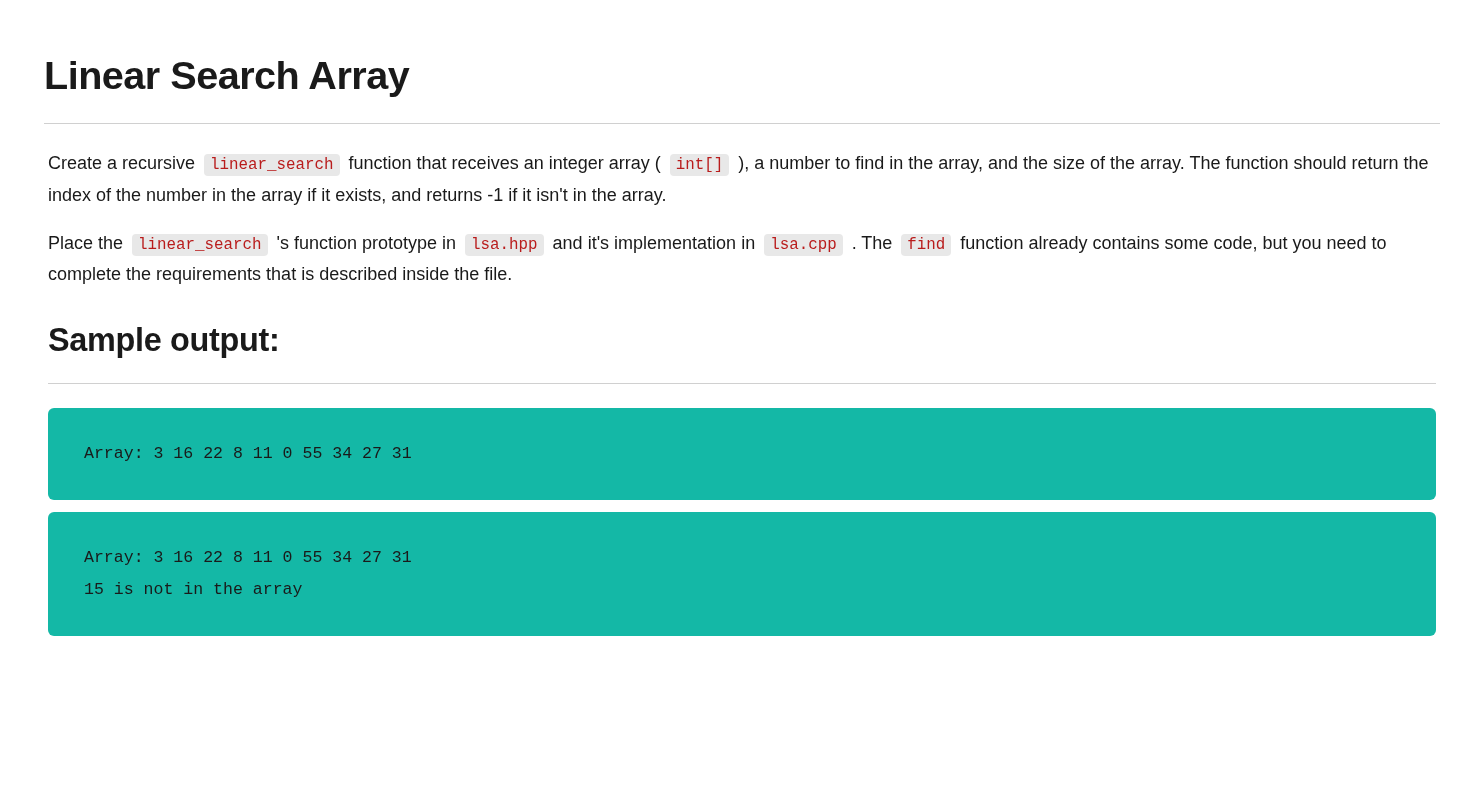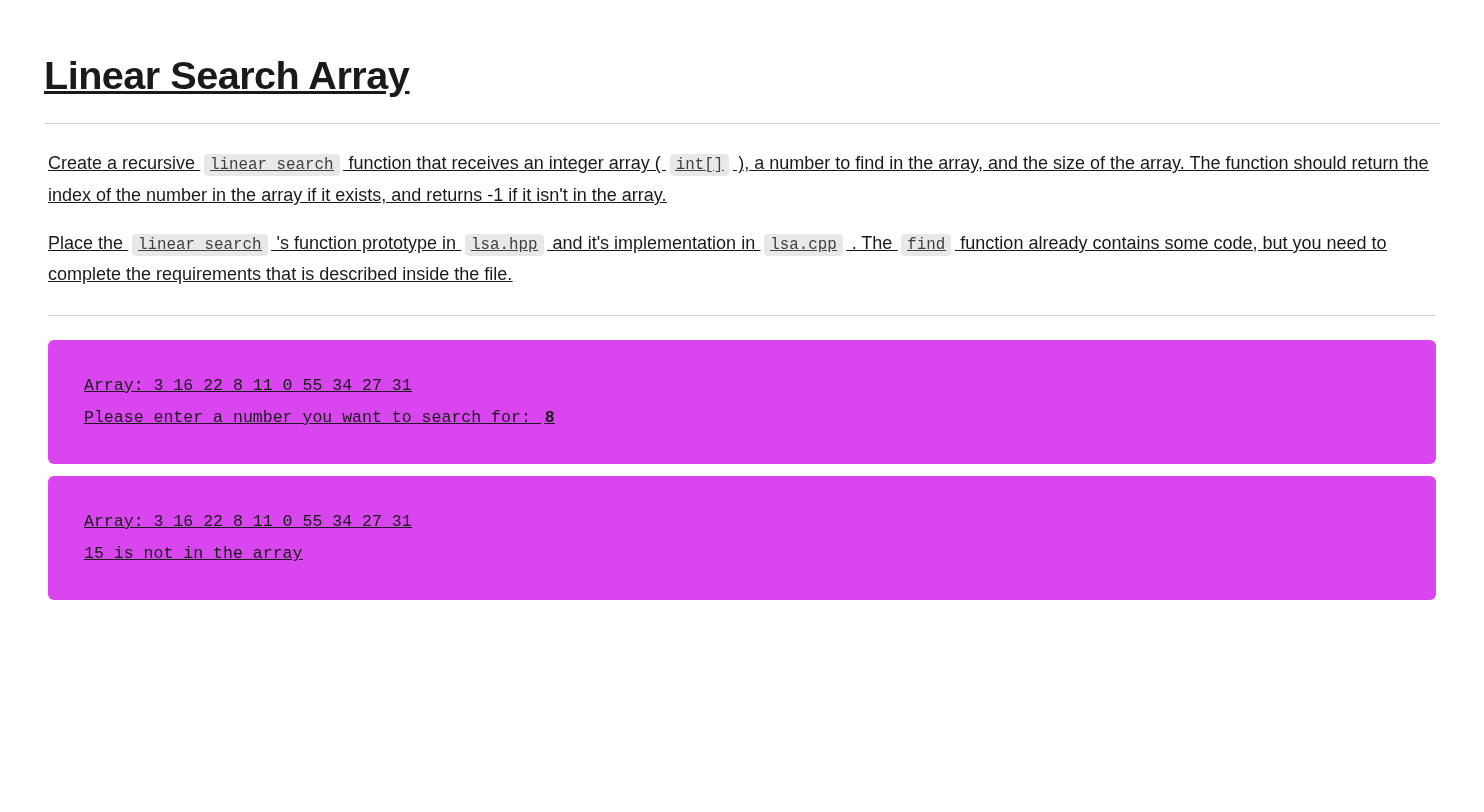--- a/index.html
+++ b/index.html
@@ -6,7 +6,6 @@
       box-sizing: border-box;
       margin: 4px;
       padding: 0;
-      text-decoration: underline;
     }
 
     body {

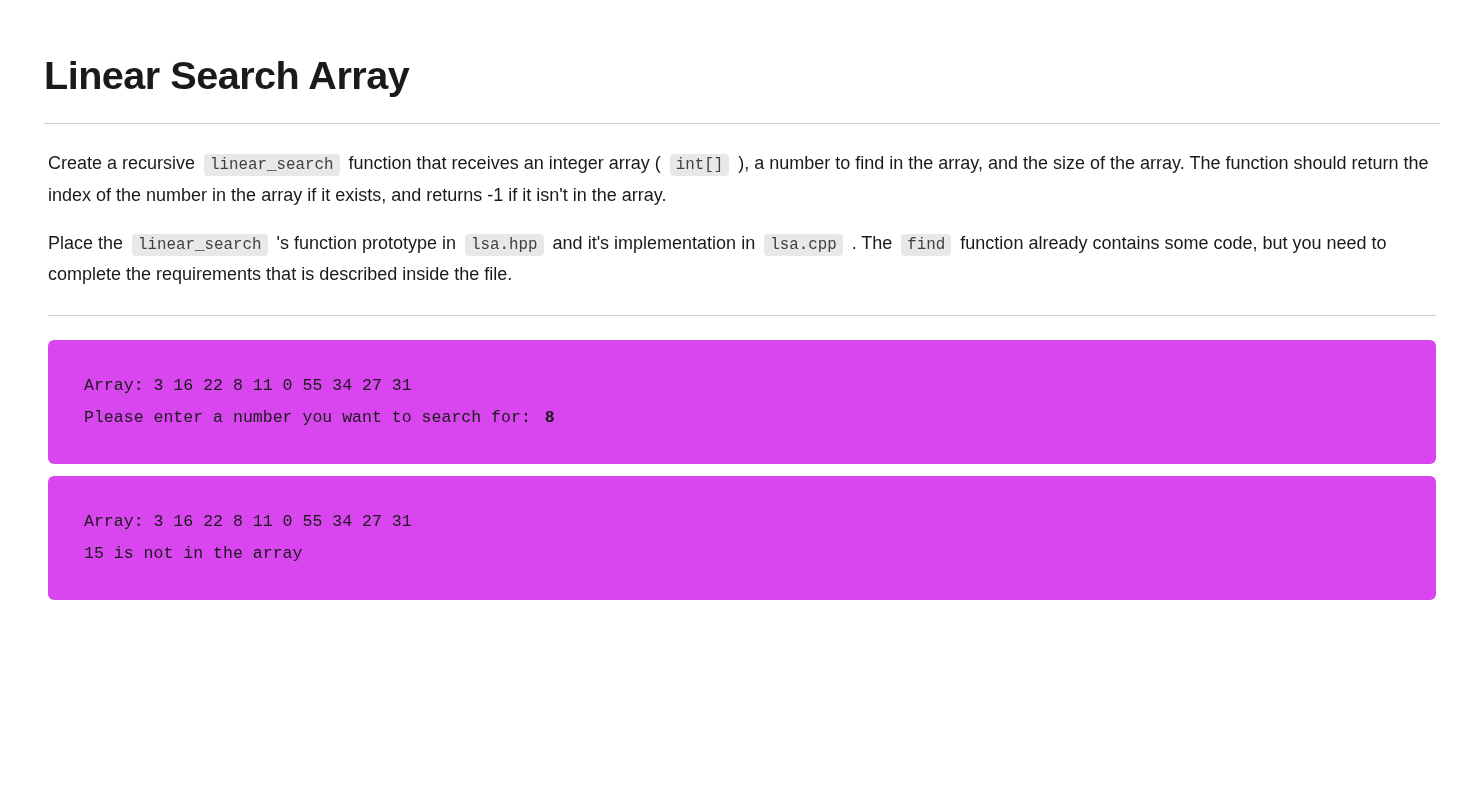--- a/index.html
+++ b/index.html
@@ -48,7 +48,7 @@
       background: #e8e8e8;
       padding: 2px 6px;
       border-radius: 4px;
-      color: #404040;
+      color: #b91c1c;
     }
 
     h2 {

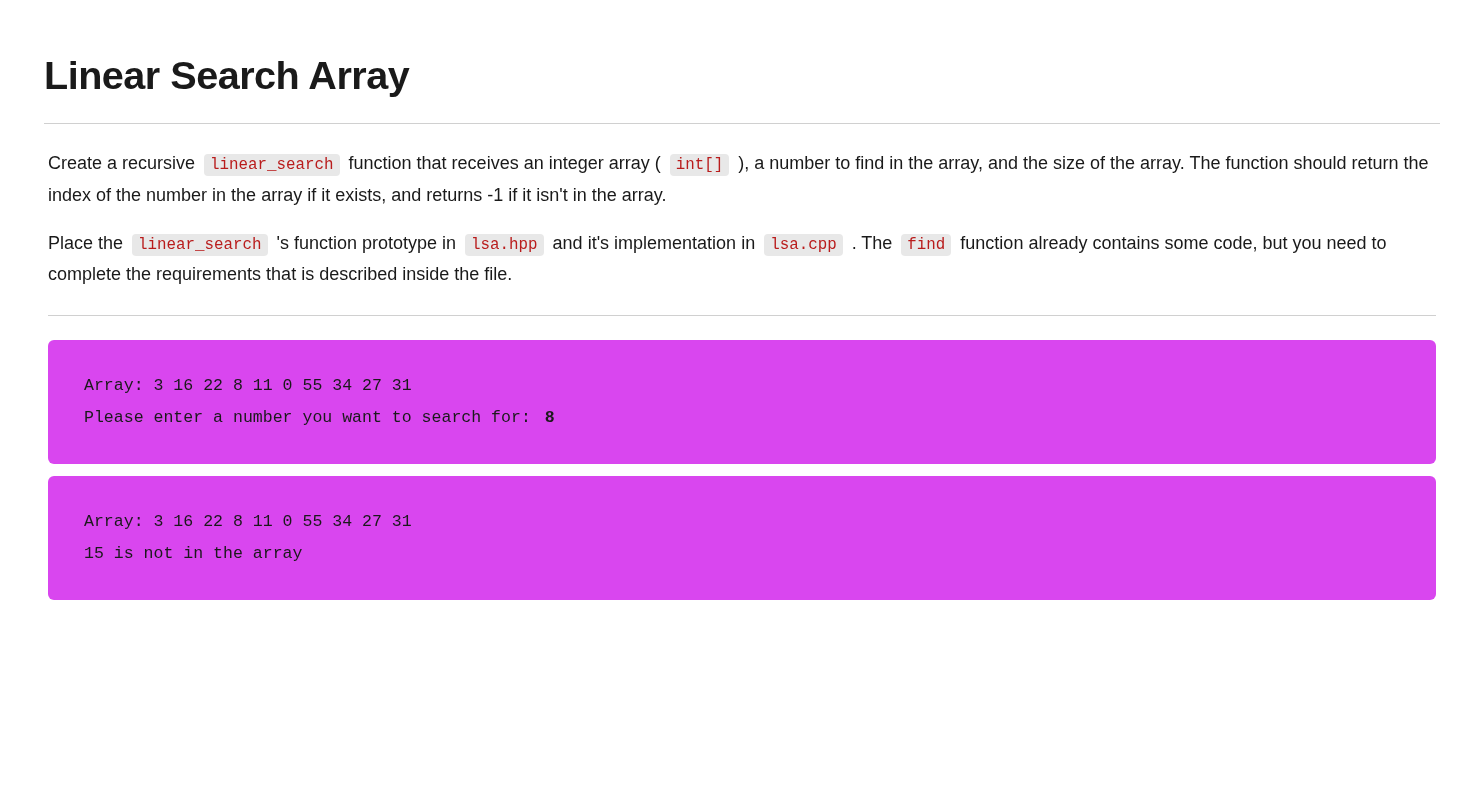--- a/index.html
+++ b/index.html
@@ -94,6 +94,7 @@
 </div>
 
 <div class="sample-section">
+  <h2>Sample output:</h2>
   <hr>
 
   <div class="output-box">

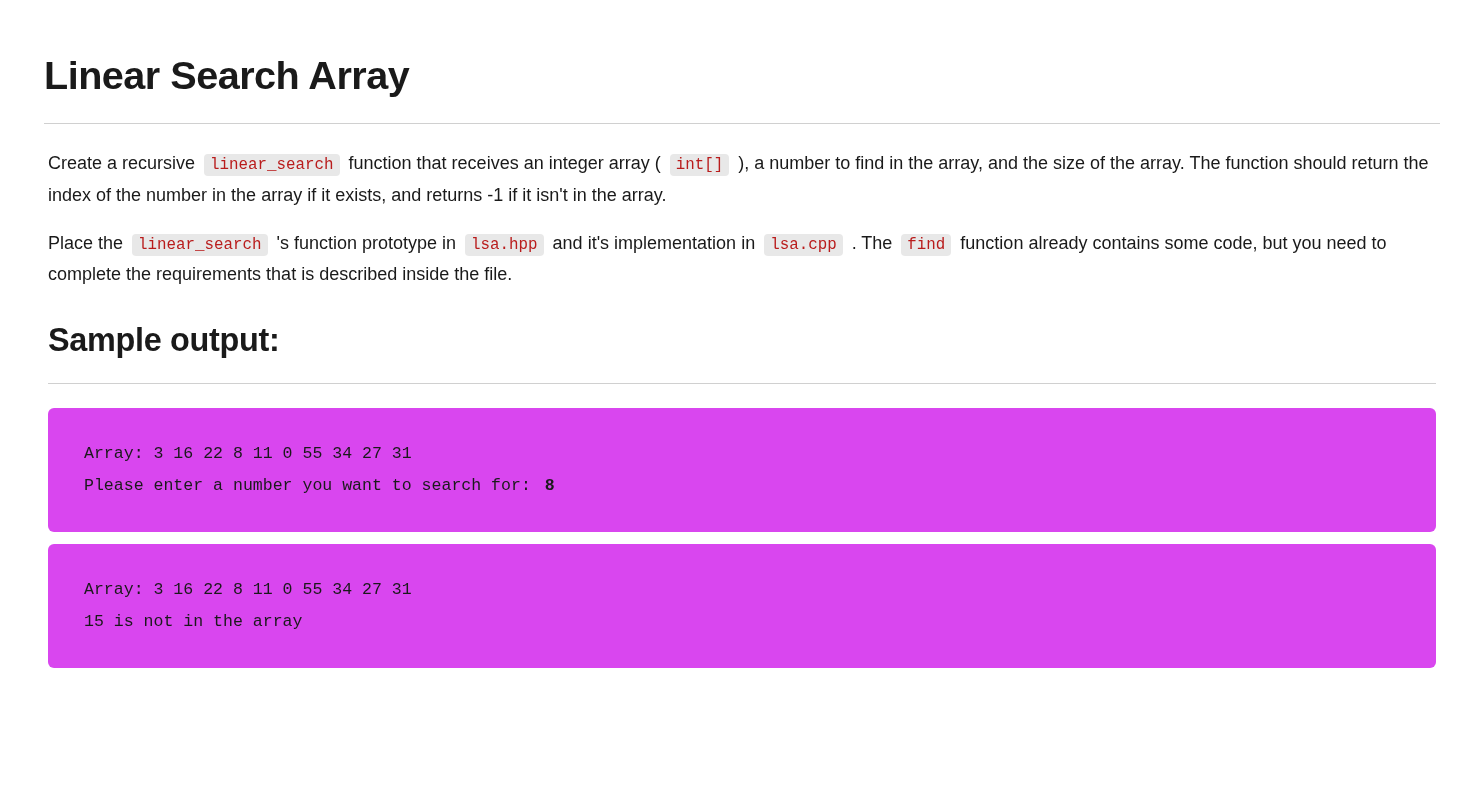--- a/index.html
+++ b/index.html
@@ -60,7 +60,7 @@
     }
 
     .output-box {
-      background: #d946ef;
+      background: #14b8a6;
       border-radius: 6px;
       padding: 28px 32px;
       margin-bottom: 12px;

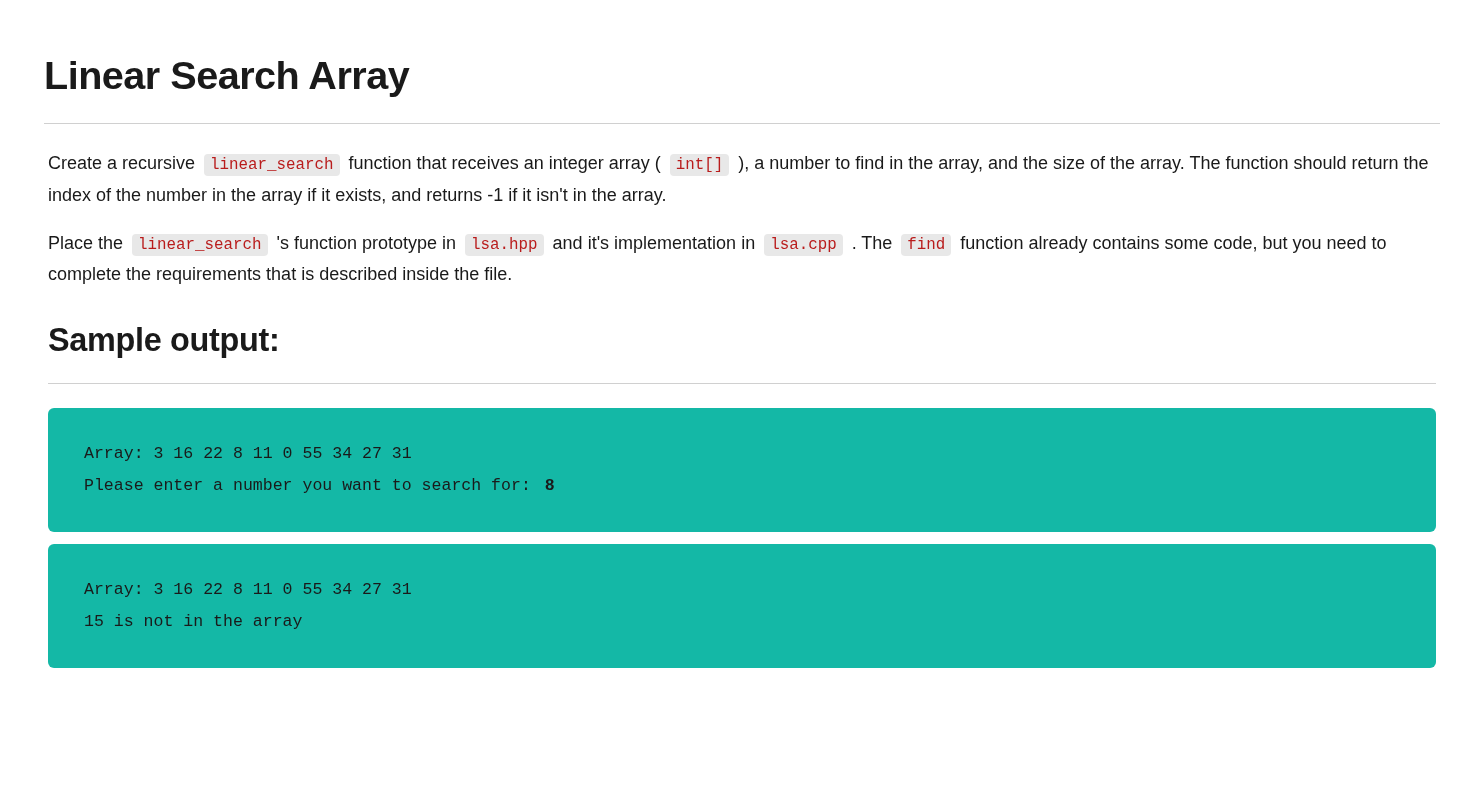--- a/index.html
+++ b/index.html
@@ -99,7 +99,6 @@
 
   <div class="output-box">
     <span class="line">Array: 3 16 22 8 11 0 55 34 27 31</span>
-    <span class="line">Please enter a number you want to search for: <strong>8</strong></span>
   </div>
 
   <div class="output-box">

